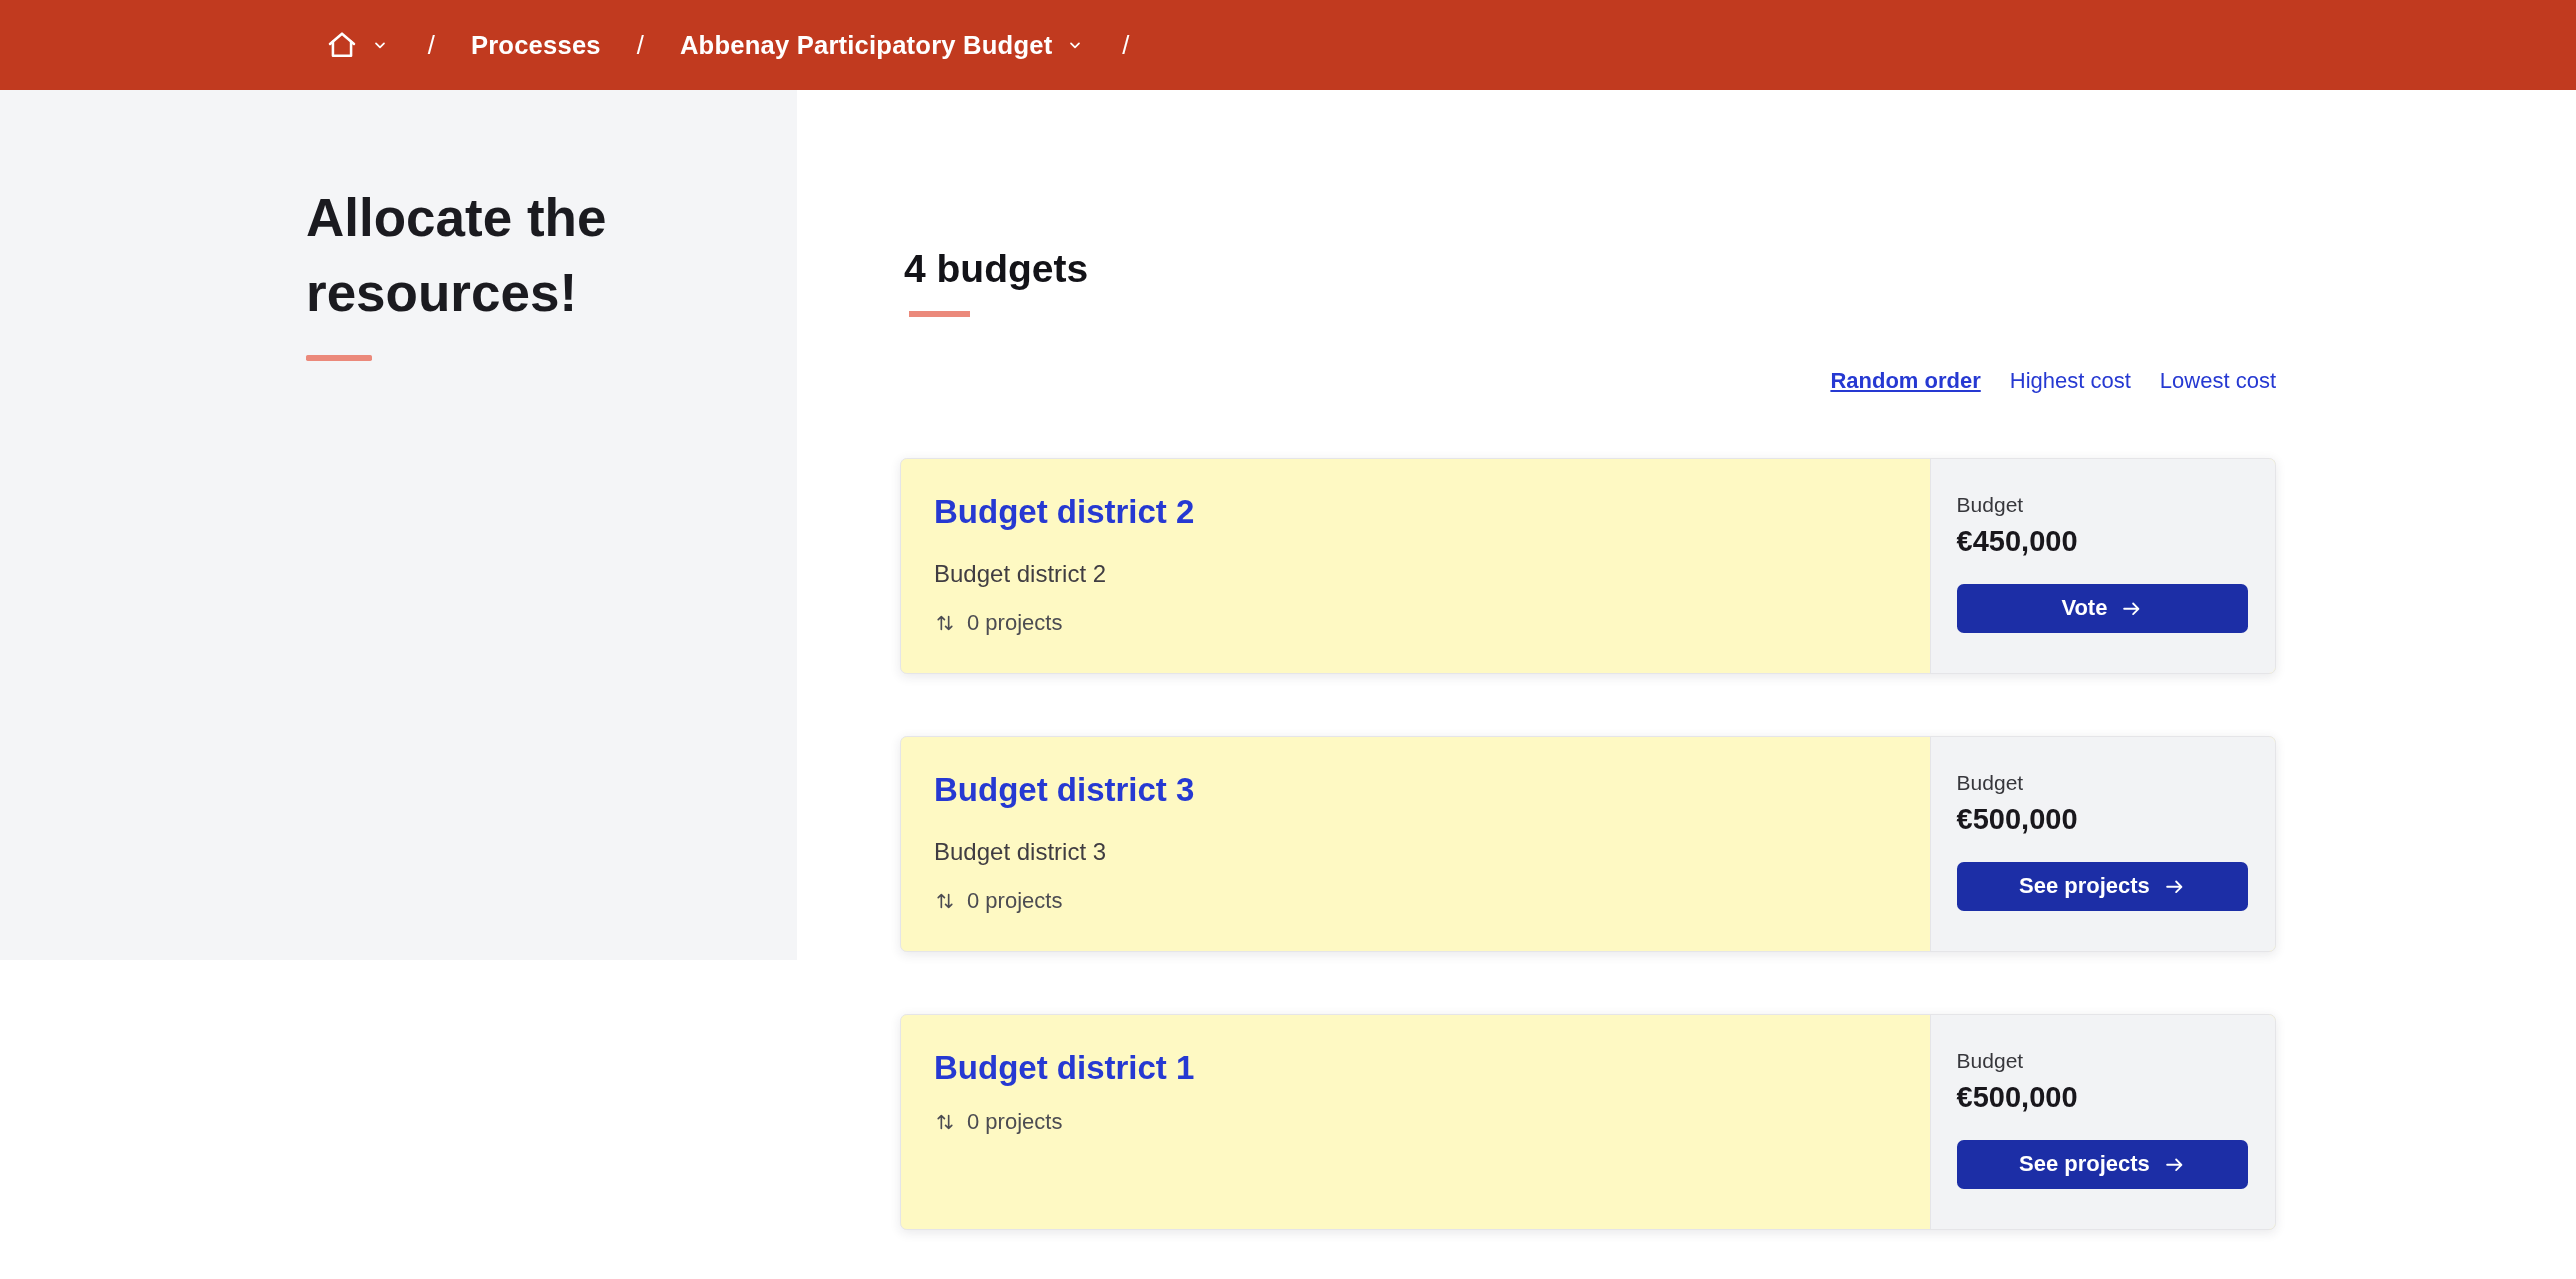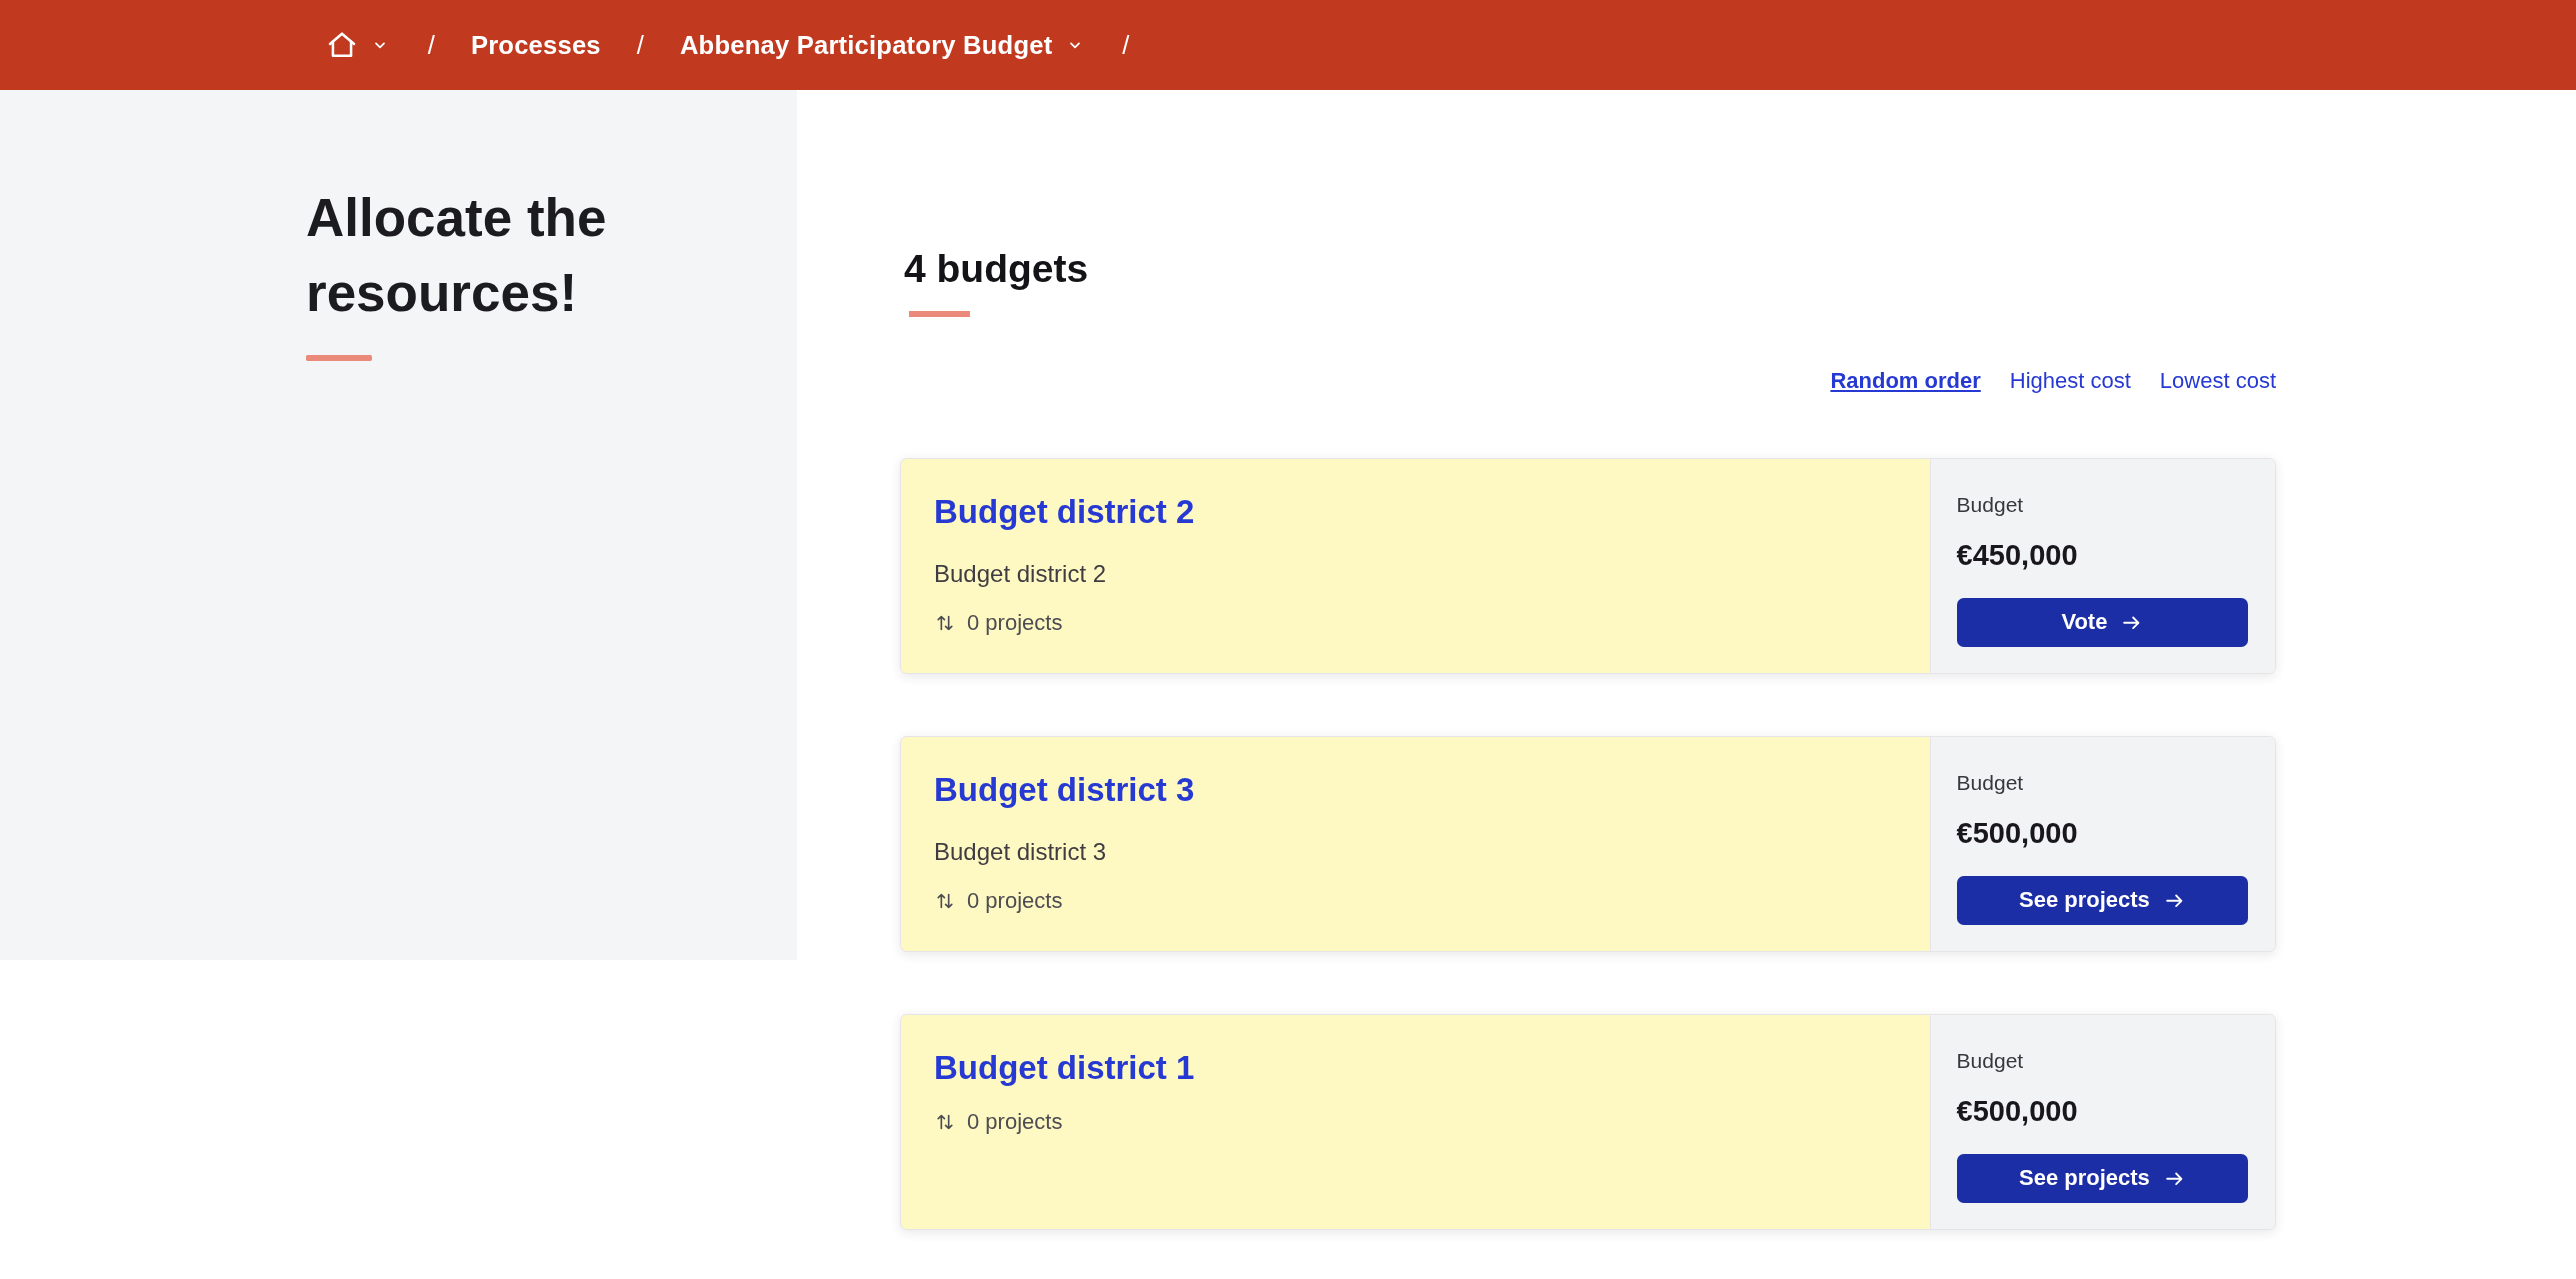--- a/index.html
+++ b/index.html
@@ -104,7 +104,7 @@
     display:flex; flex-direction:column;
   }
   .side-label { font-size:21px; color:#37373c; }
-  .side-amount { font-size:29px; font-weight:700; color:#19171c; margin-top:22px; }
+  .side-amount { font-size:29px; font-weight:700; color:#19171c; margin-top:8px; }
   .side-button {
     margin-top:25.6px;
     height:49px;

